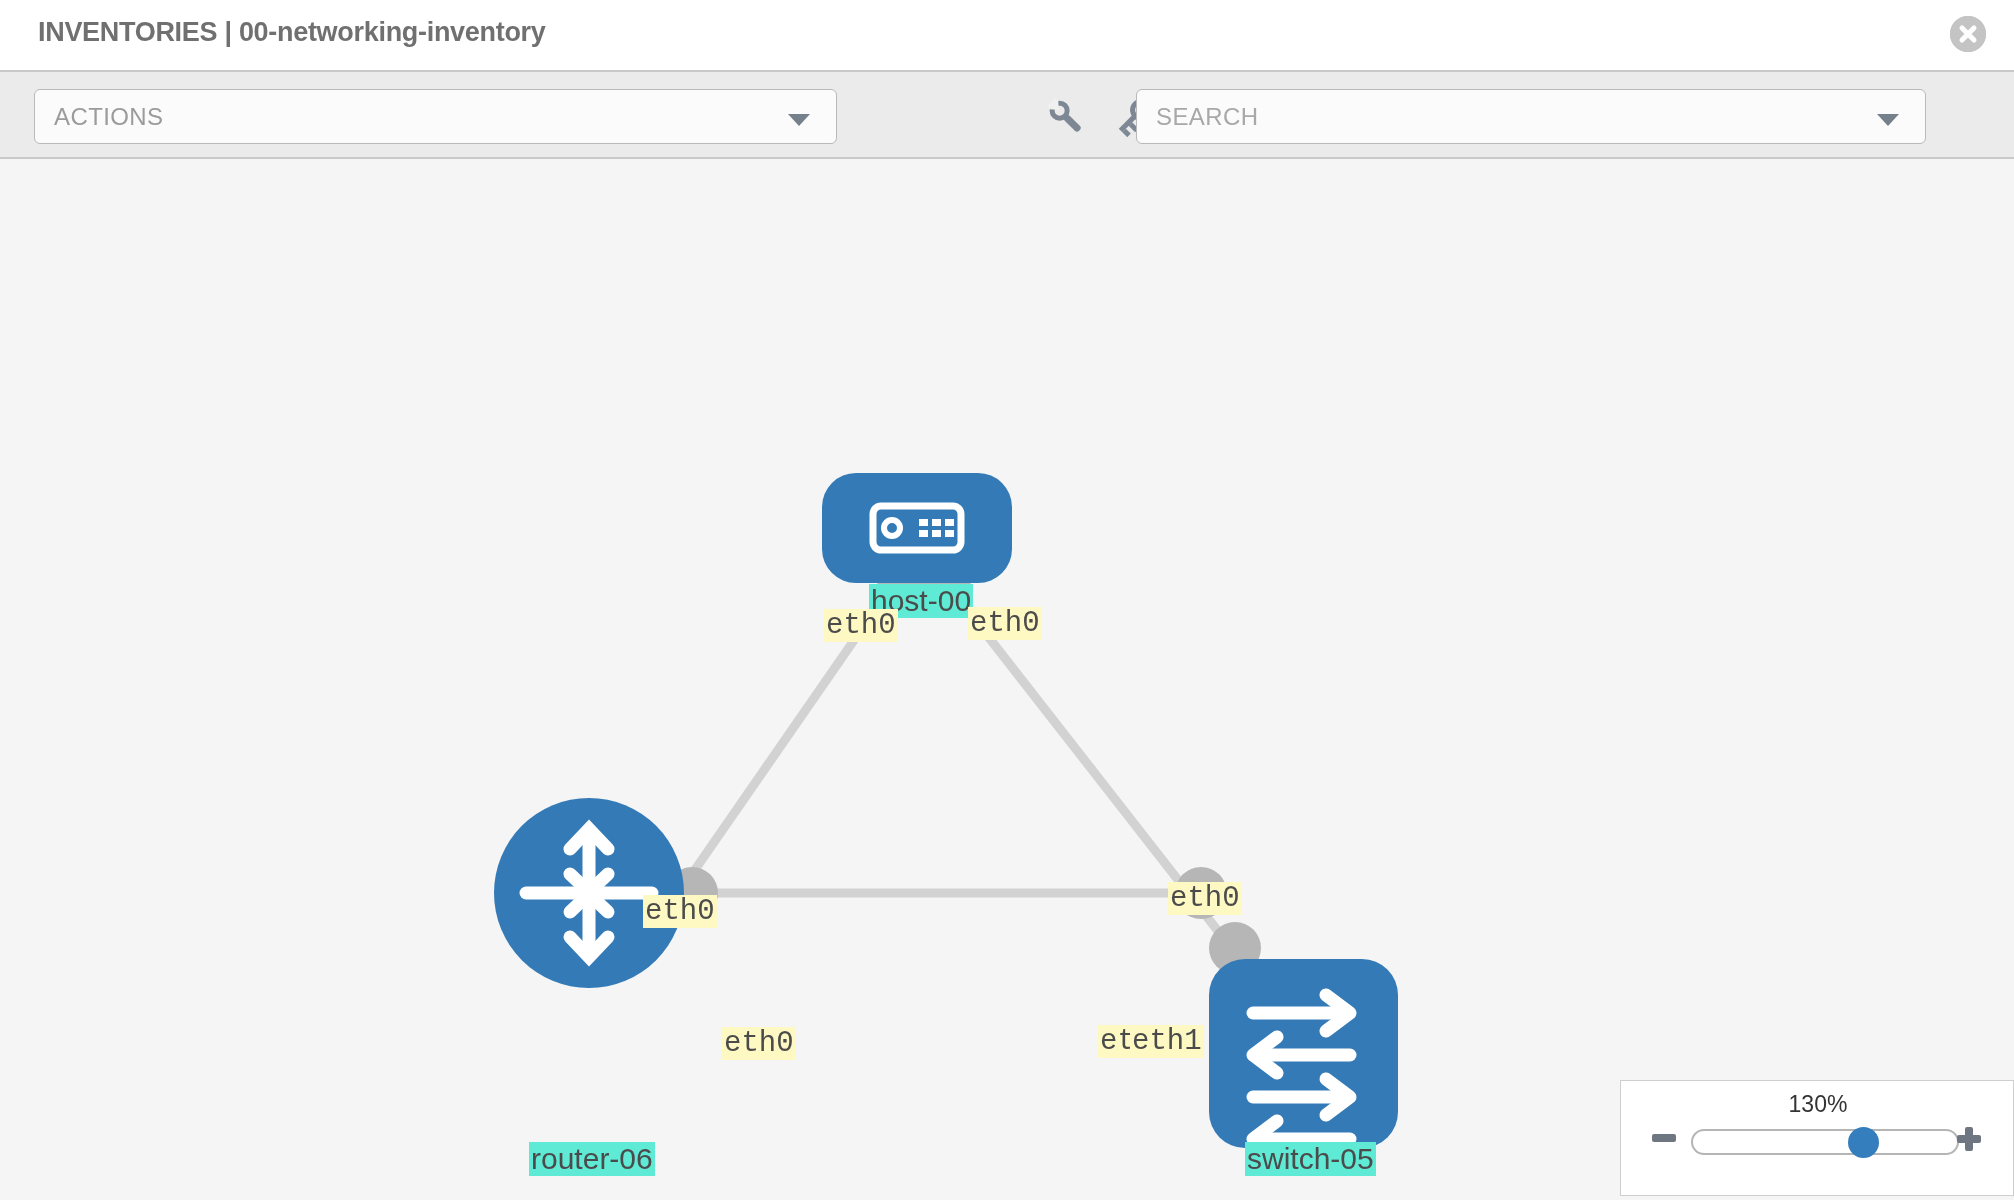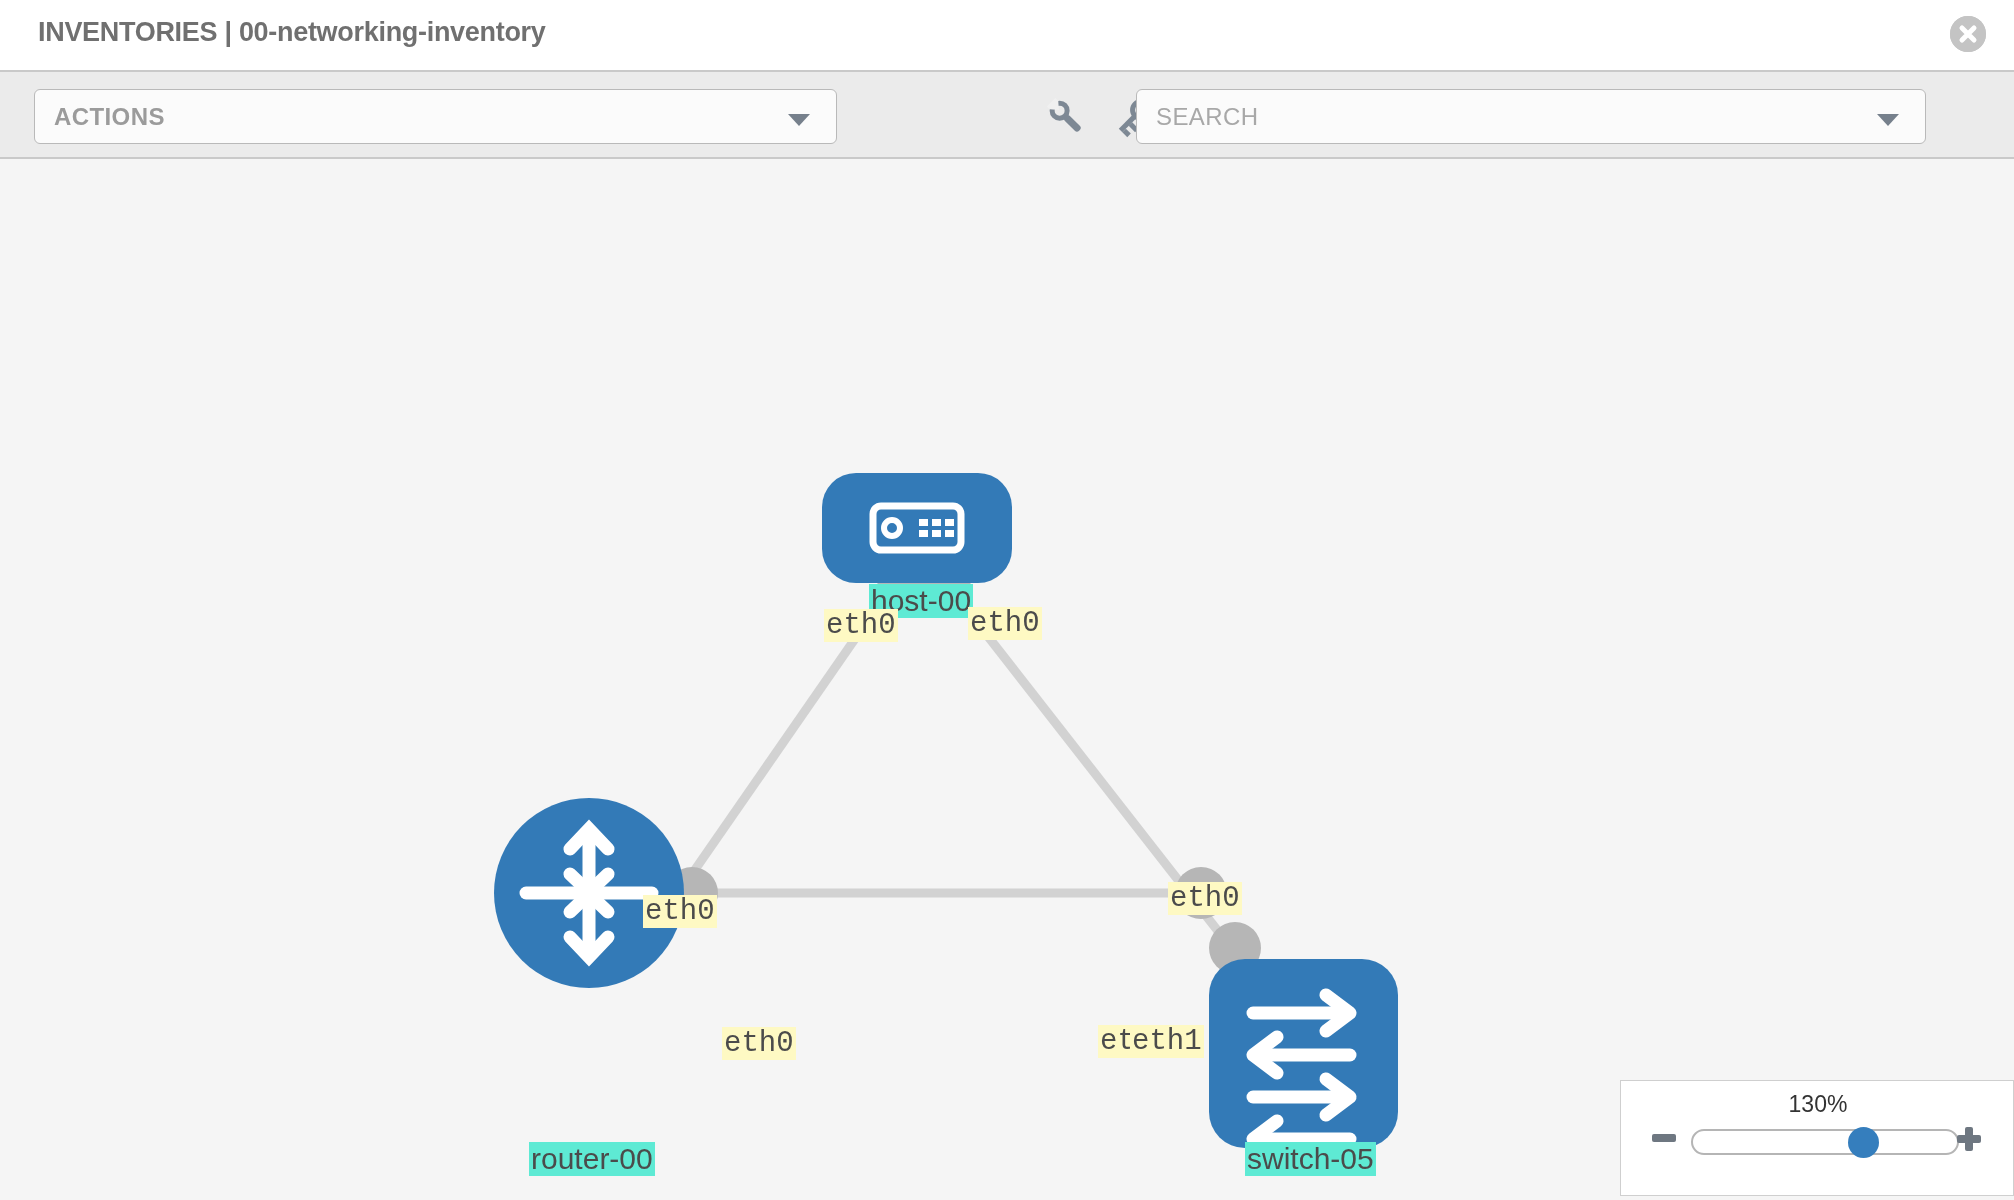--- a/index.html
+++ b/index.html
@@ -62,7 +62,6 @@
     background: #fbfbfb;
     border: 1px solid #b9b9b9;
     border-radius: 6px;
-    font-weight: bold;
   }
   .actions-label {
     position: absolute;

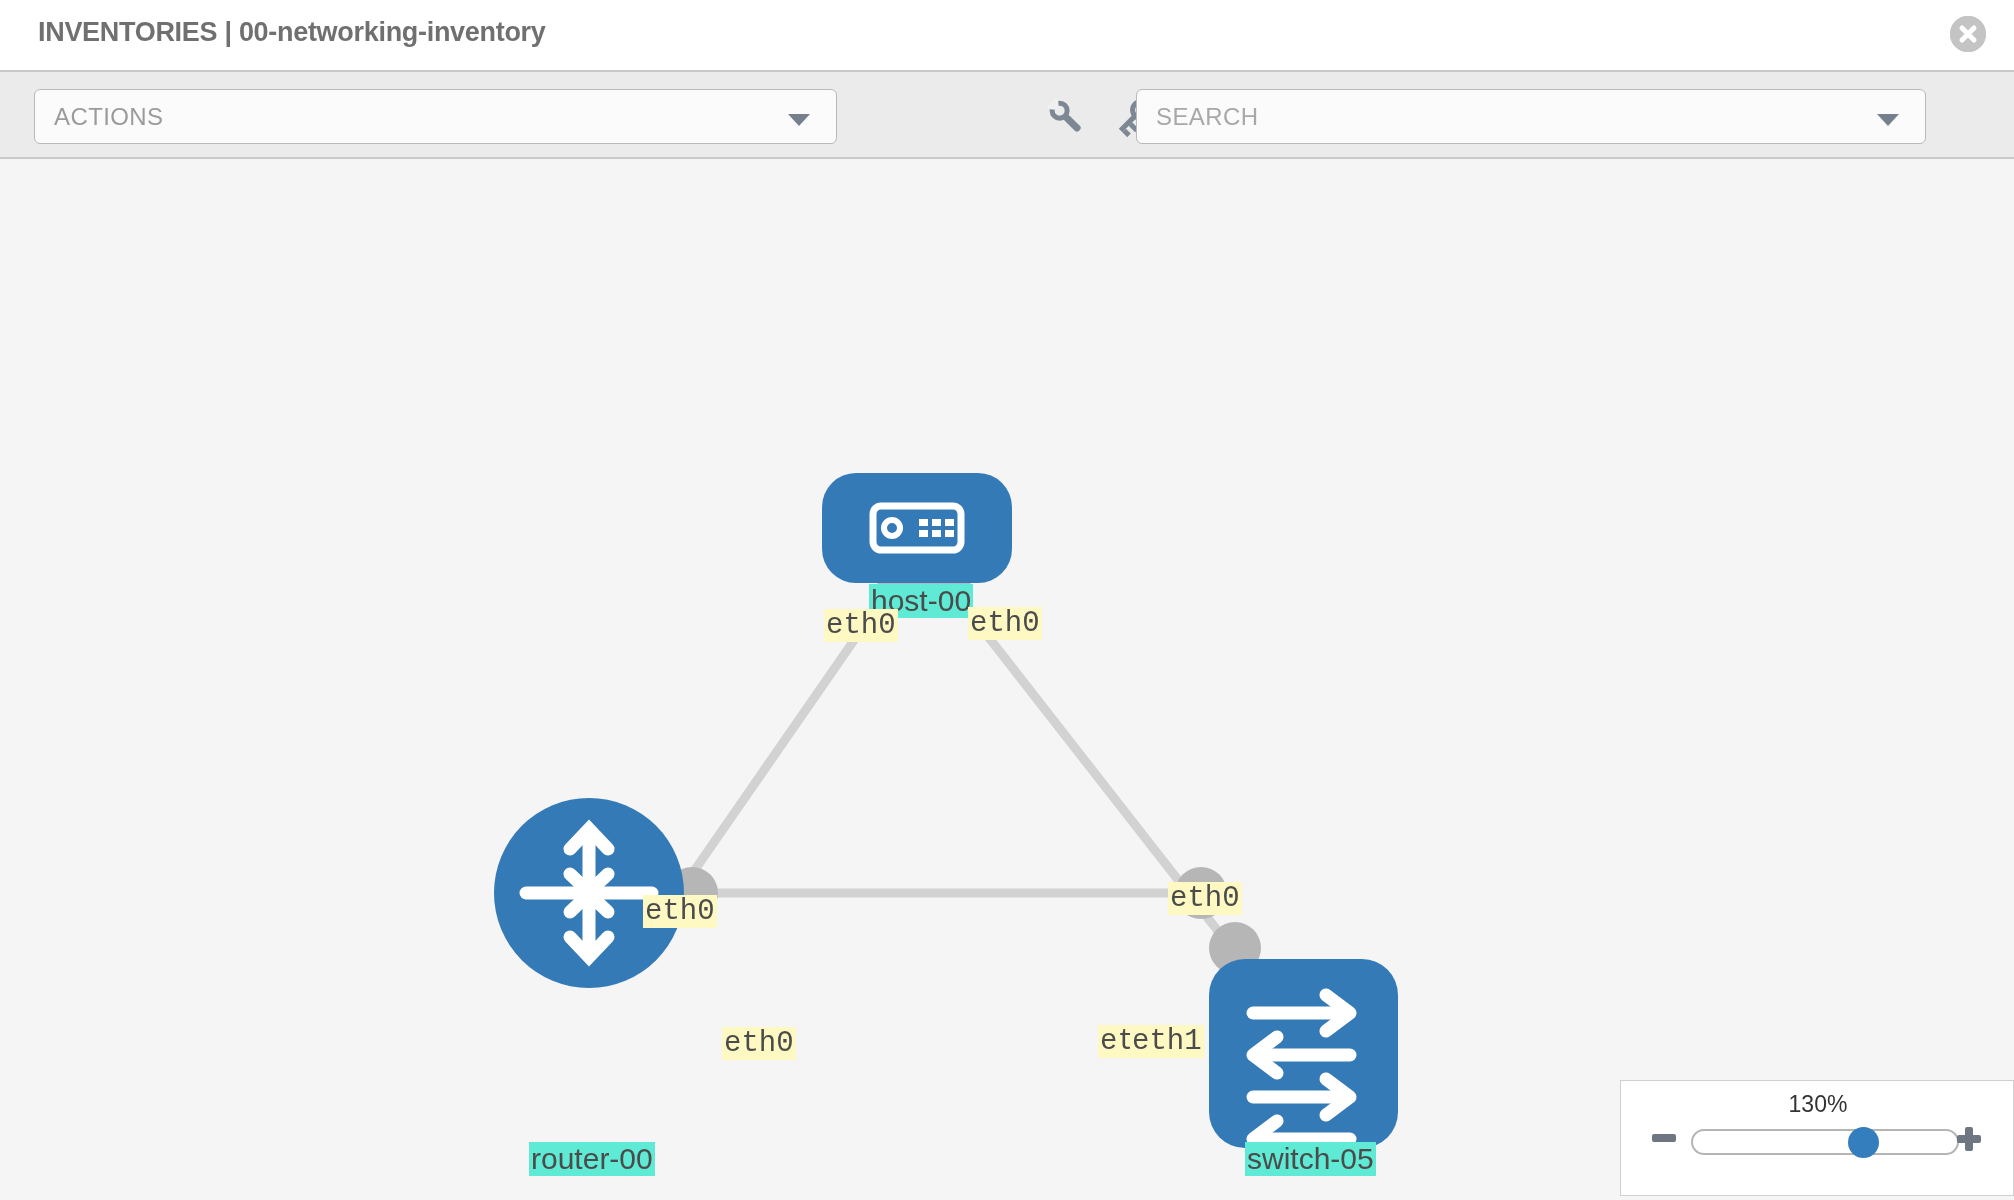--- a/index.html
+++ b/index.html
@@ -304,7 +304,7 @@
   </svg>
 
   <div class="node-label" style="left:869px; top:425px;">host-00</div>
-  <div class="node-label" style="left:529px; top:983px;">router-00</div>
+  <div class="node-label" style="left:529px; top:983px;">router-06</div>
   <div class="node-label" style="left:1245px; top:983px;">switch-05</div>
 
   <div class="port-label" style="left:824px; top:450px;">eth0</div>

